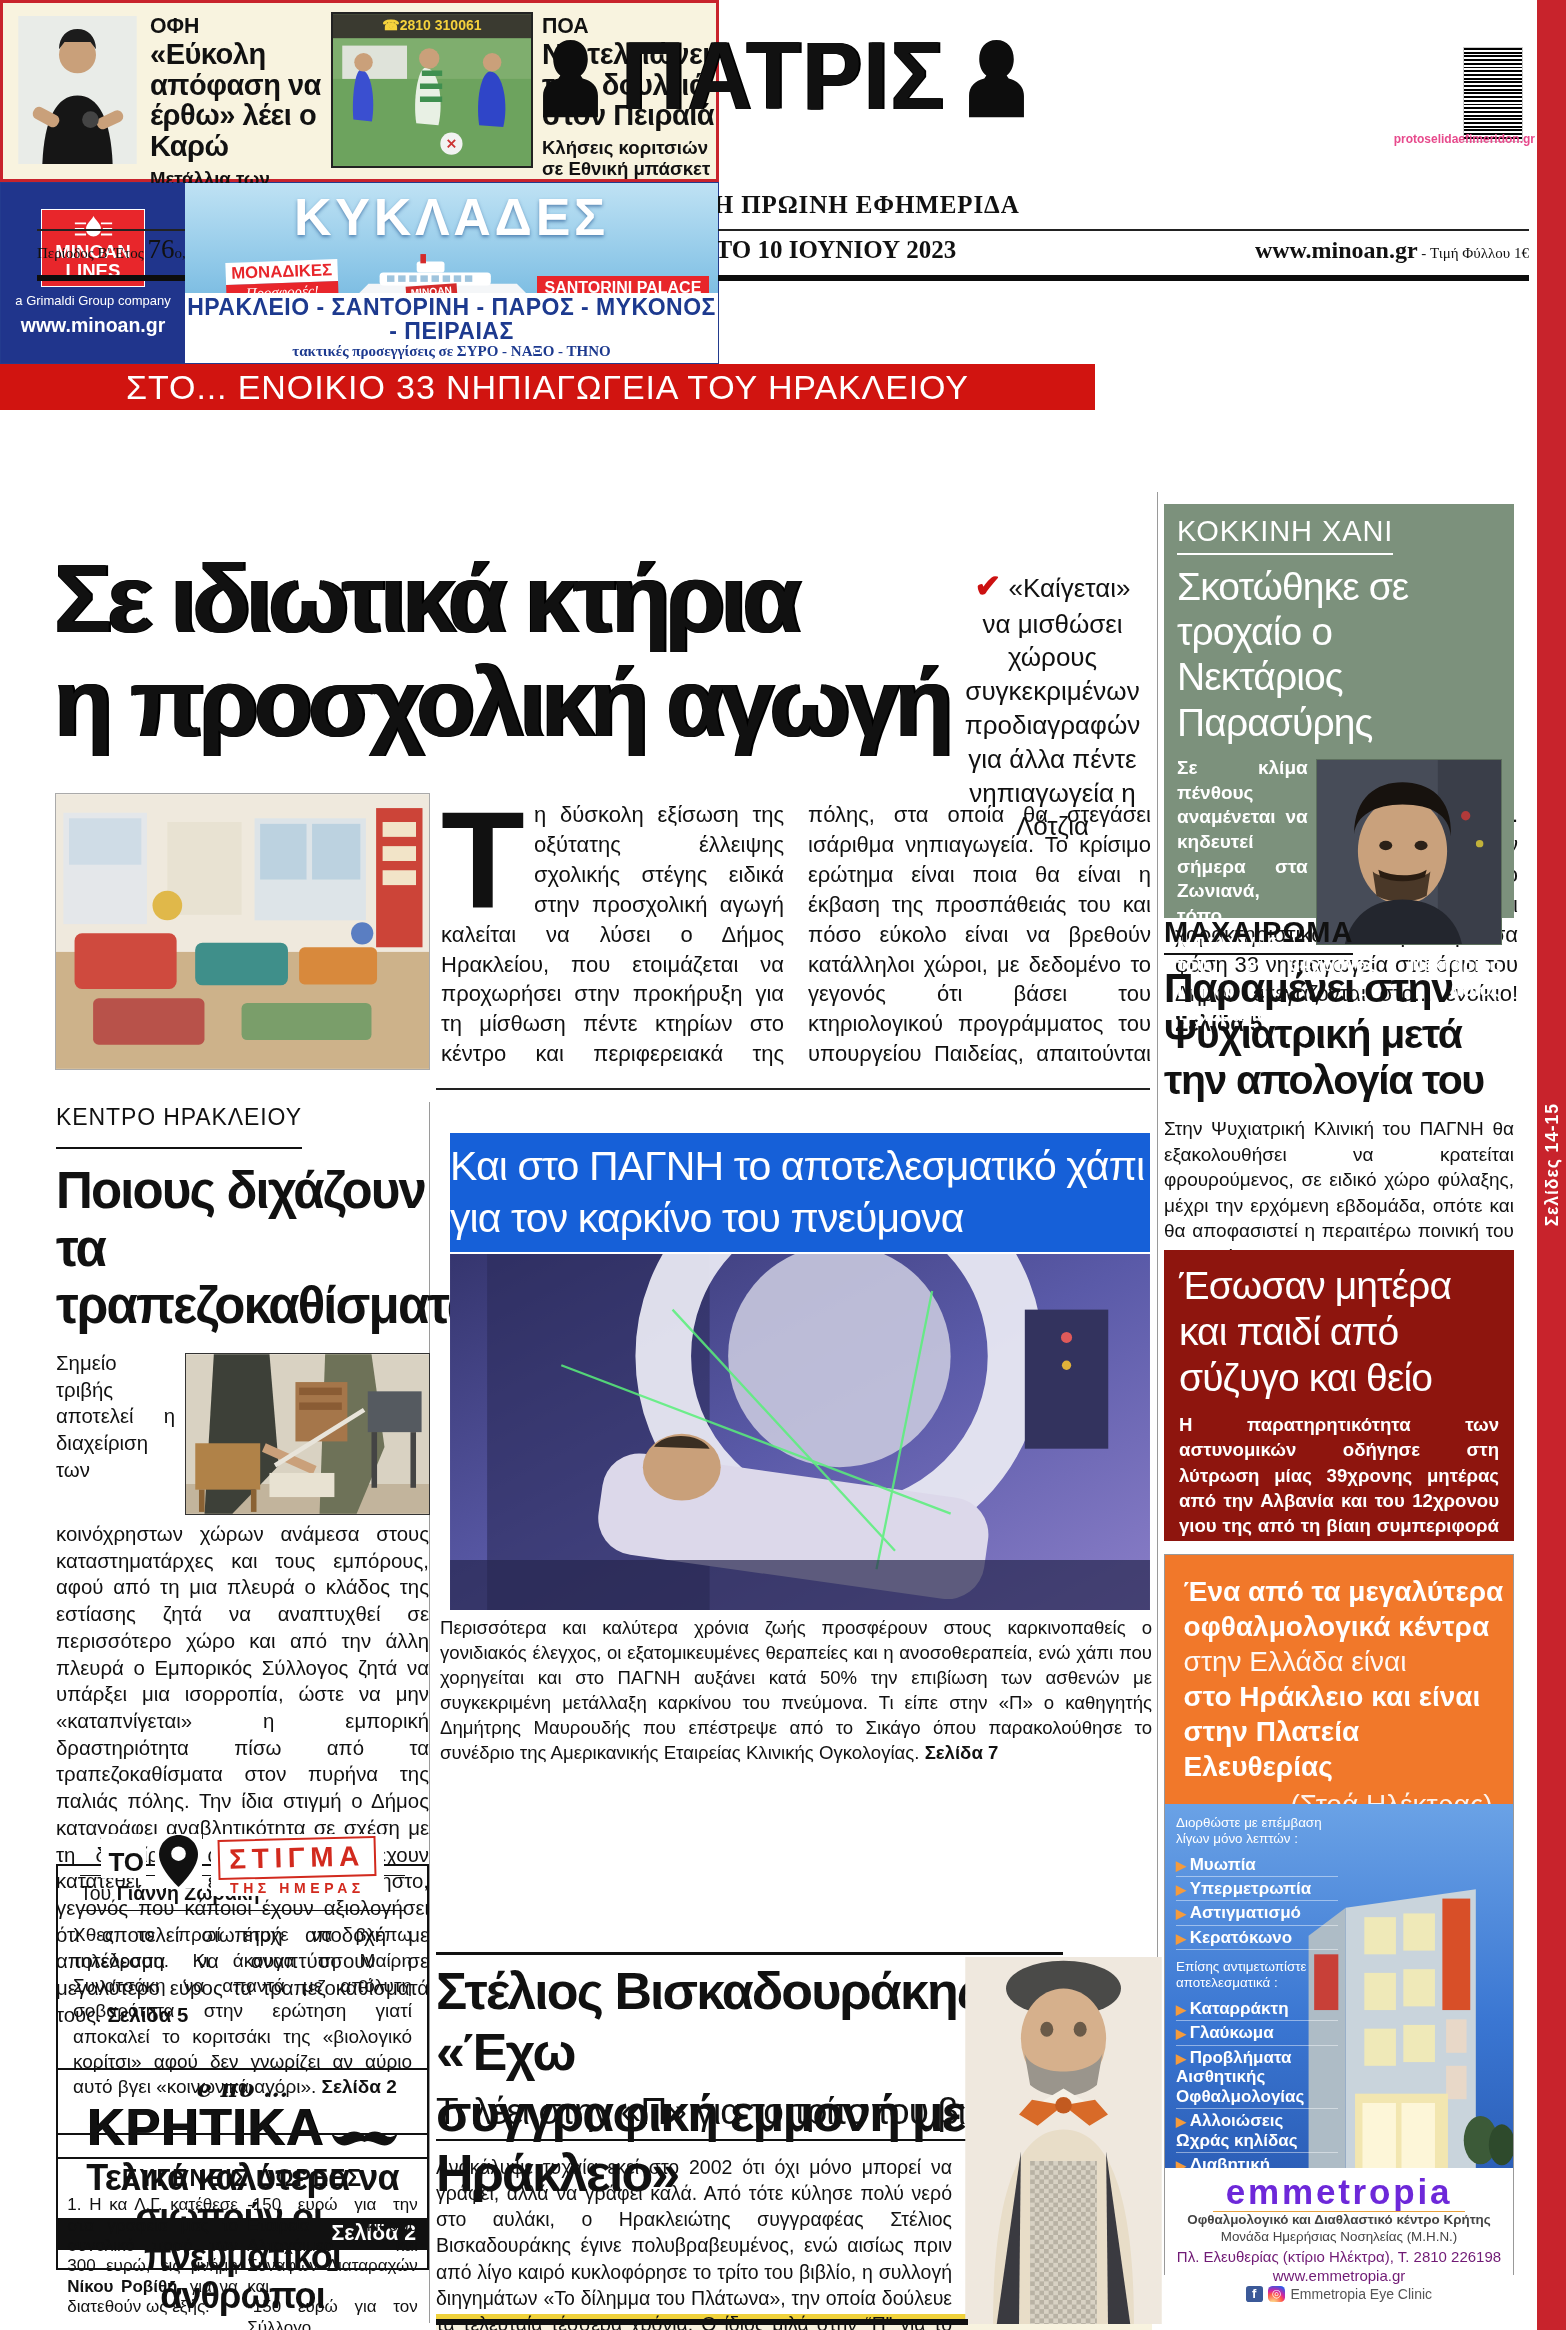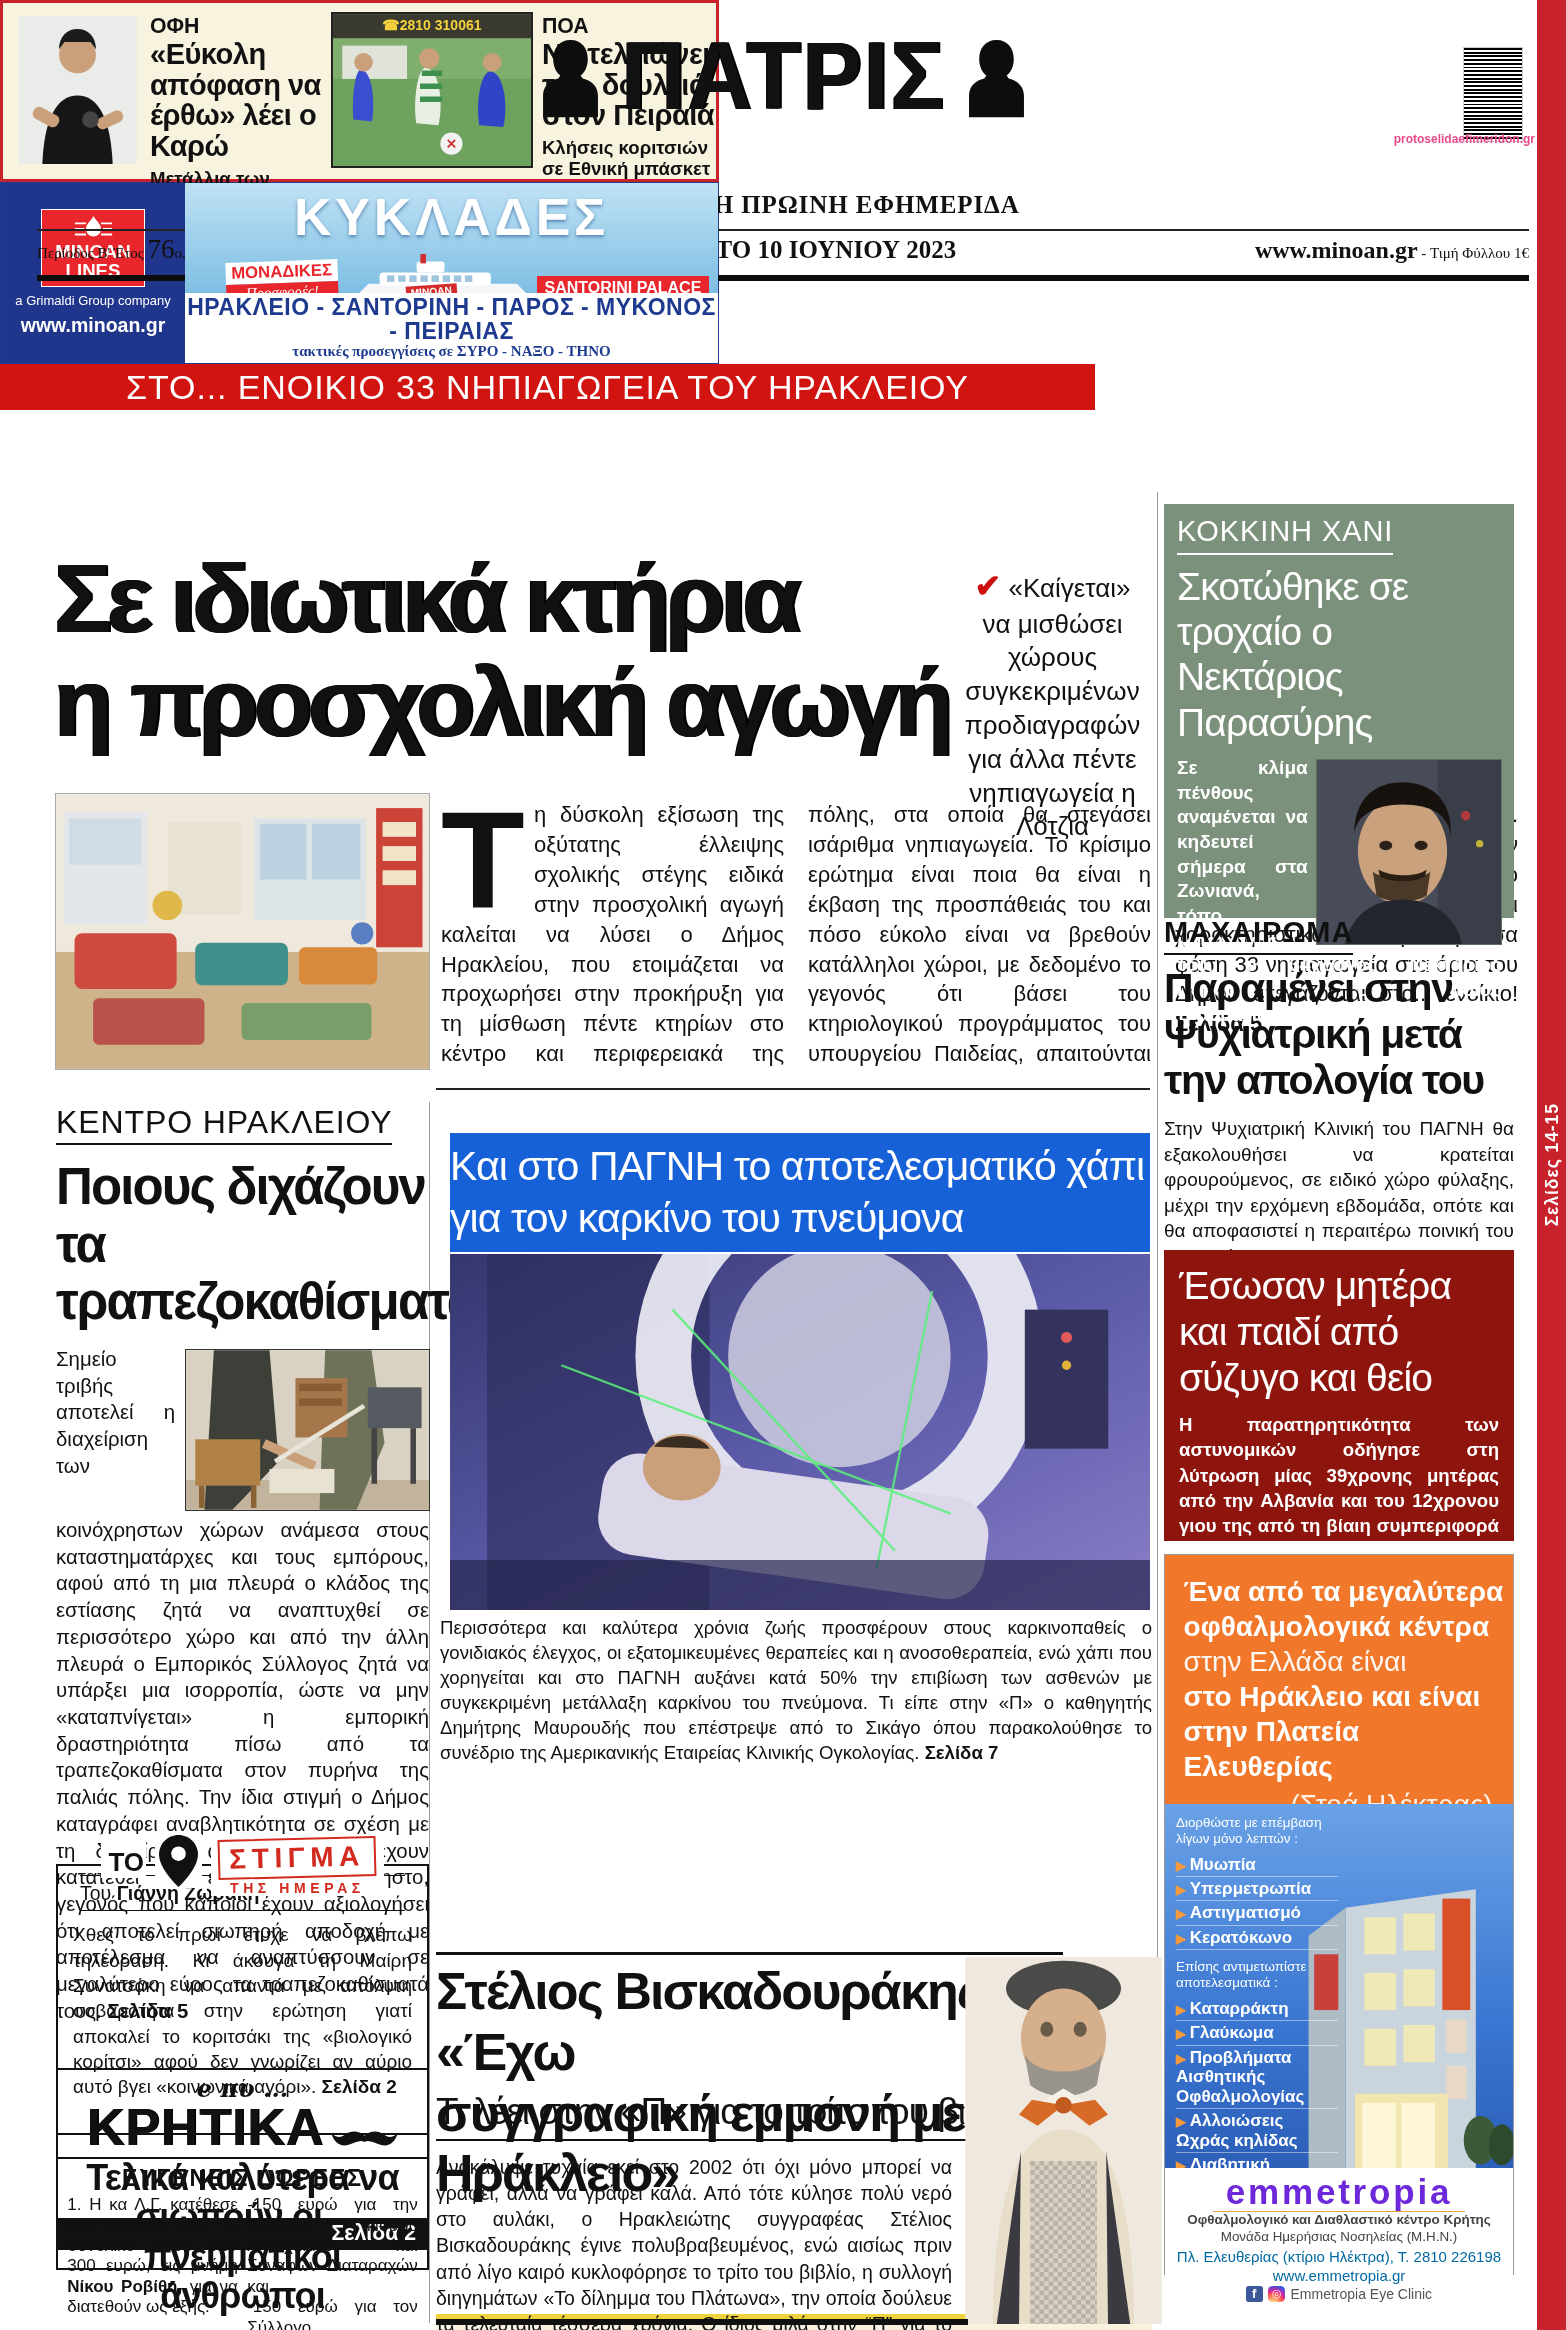--- a/index.html
+++ b/index.html
@@ -81,7 +81,7 @@
   .ig{width:16.7px;height:16.7px;border-radius:4.6px;background:radial-gradient(circle at 30% 110%,#fdf497 0%,#fd5949 45%,#d6249f 60%,#285AEB 90%);color:#fff;display:inline-flex;align-items:center;justify-content:center;font-size:11px;}
   
   .kentro{left:56px;top:1104px;width:373px;}
-  .kentro-label{font-size:32px;font-weight:400;border-bottom:2.8px solid #111;display:inline-block;padding-bottom:2px;letter-spacing:0.9px;}
+  .kentro-label{font-size:23px;font-weight:400;border-bottom:2.8px solid #111;display:inline-block;padding-bottom:16px;letter-spacing:0.9px;}
   .kentro-h{font-size:51px;font-weight:700;letter-spacing:-1.9px;line-height:1.13;margin-top:13px;}
   .kentro-body{margin-top:15px;font-size:20.4px;line-height:1.31;text-align:justify;}
   .kentro-photo{float:right;width:243px;height:160px;margin:3.7px 0 7.4px 11px;outline:1.9px solid #333;}

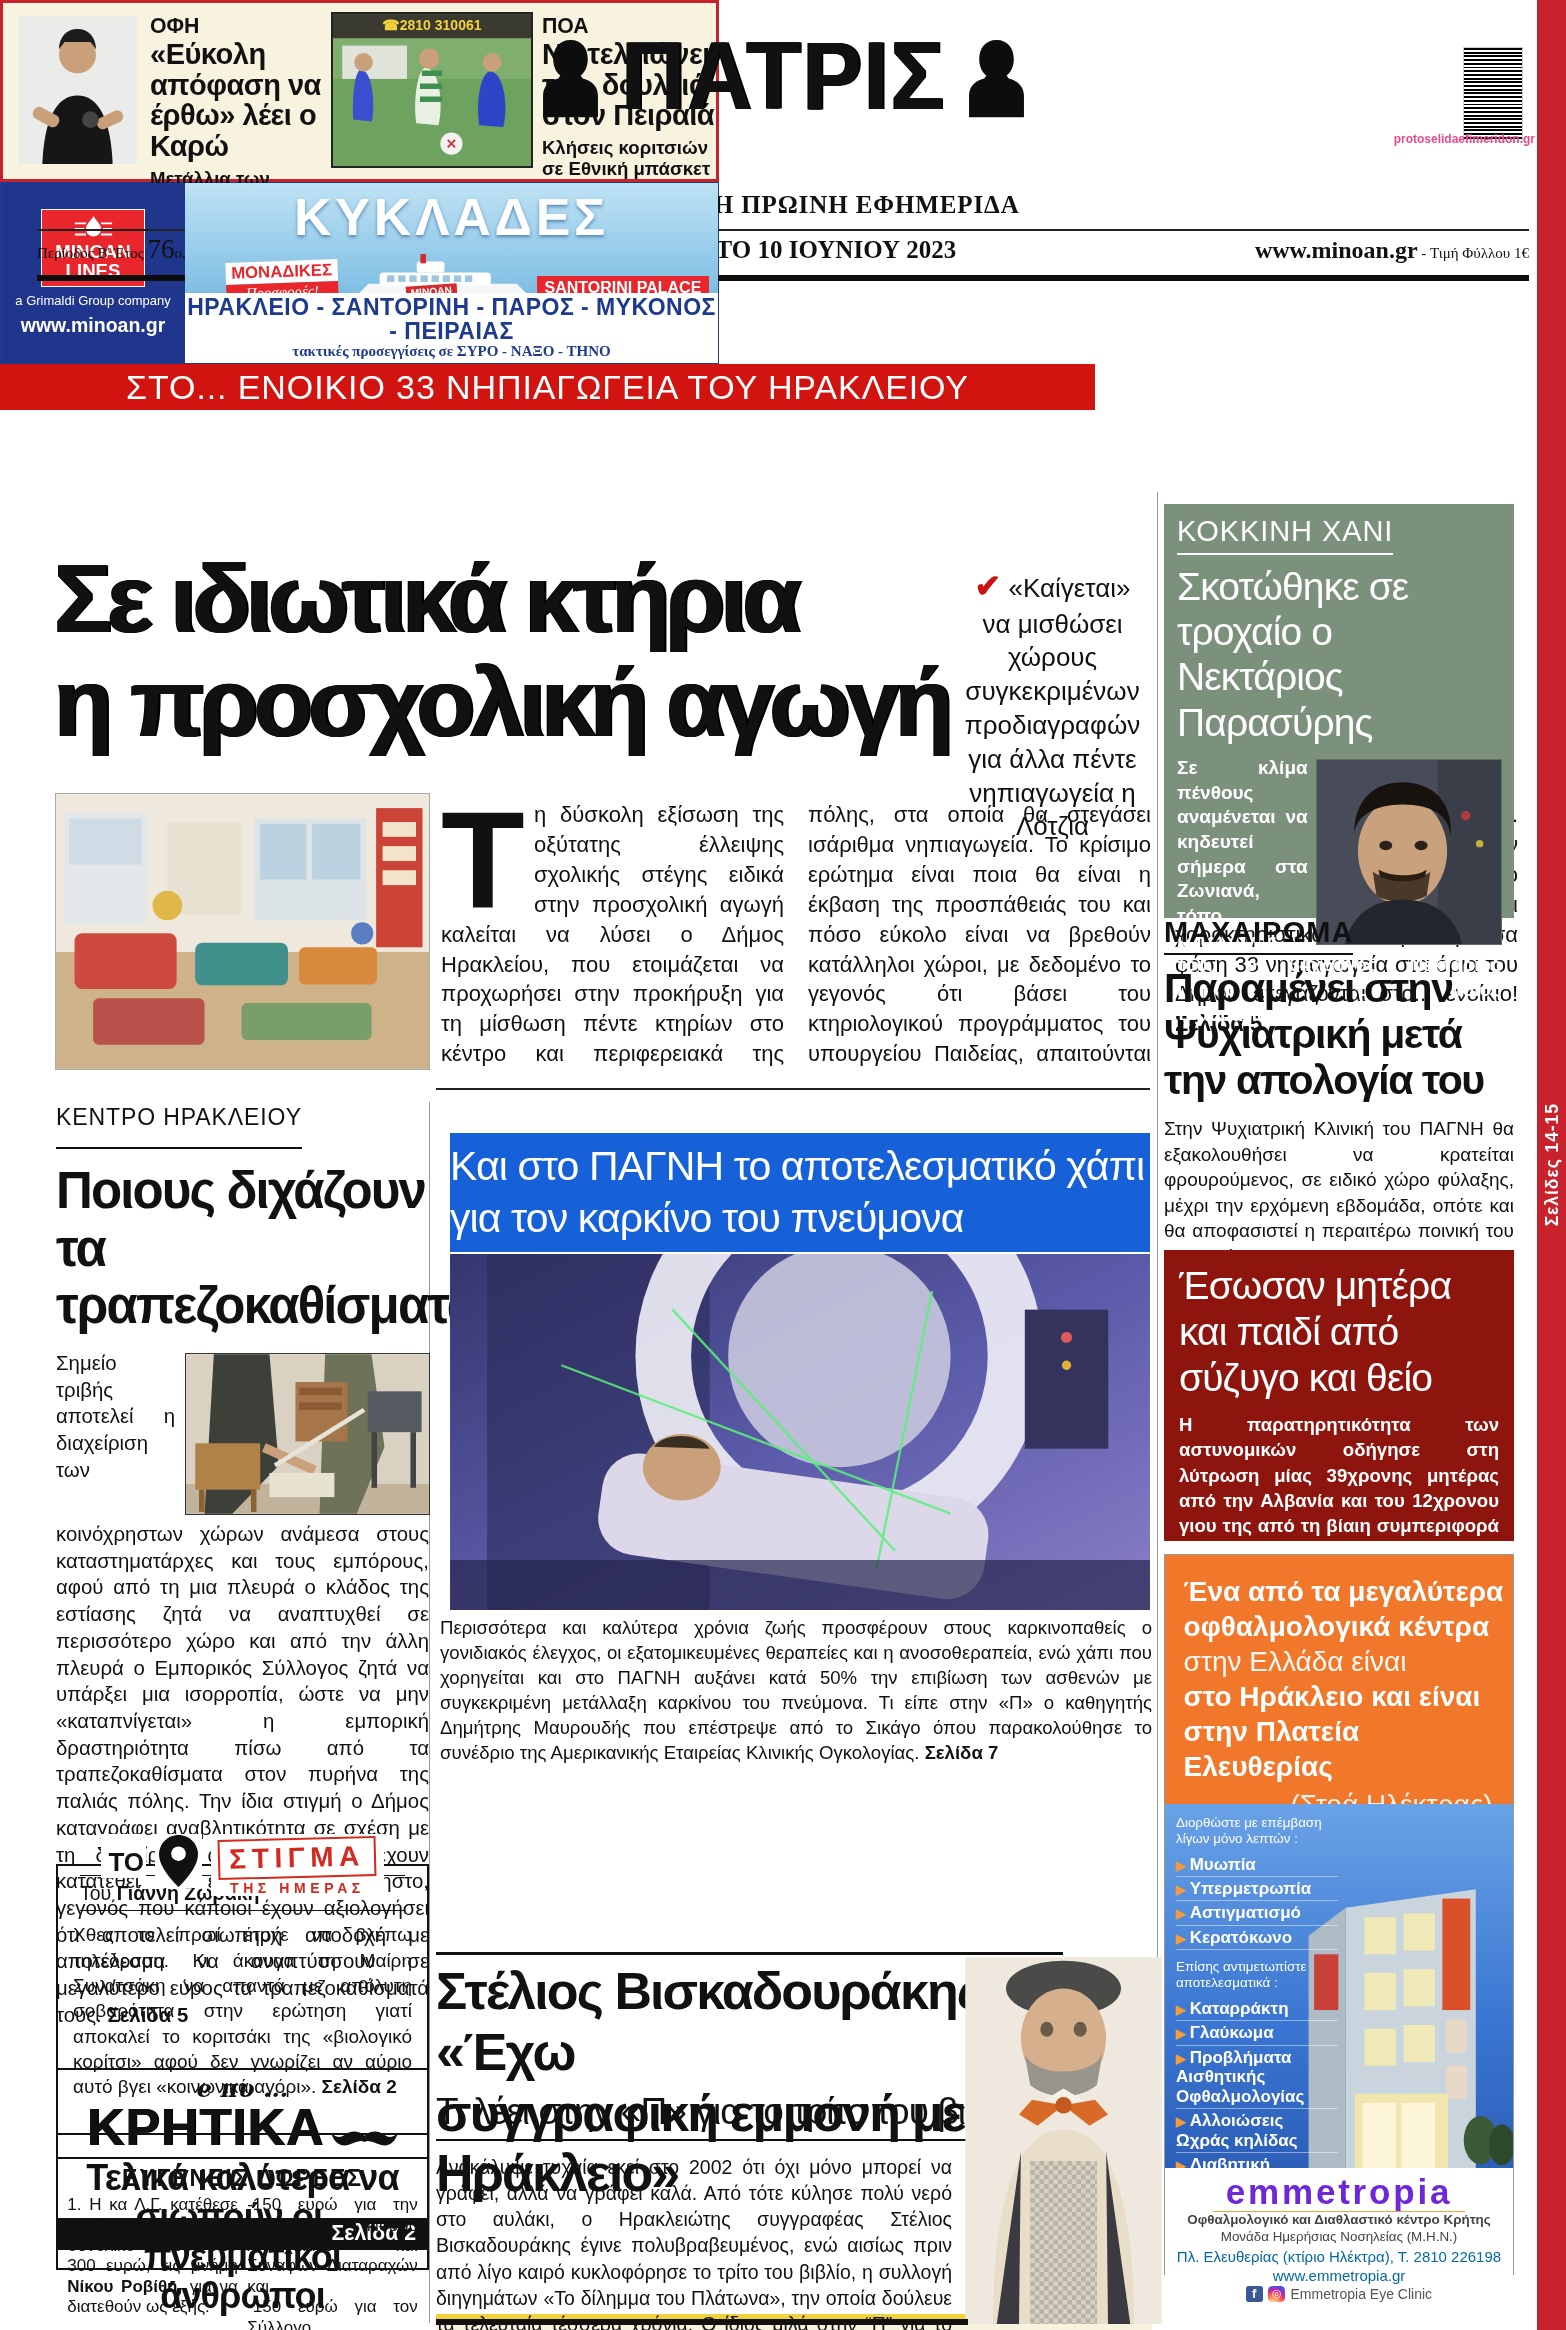--- a/index.html
+++ b/index.html
@@ -75,7 +75,7 @@
   .emm-white{height:109px;background:#fff;text-align:center;padding-top:5.6px;box-sizing:border-box;}
   .emm-logo{font-size:35px;font-weight:700;color:#6d28d9;letter-spacing:2.8px;border-bottom:1.9px solid #e8a13c;display:inline-block;line-height:1;padding:0 13px 2.8px;}
   .emm-desc{font-size:13.4px;color:#444;font-weight:700;line-height:1.25;}
-  .emm-addr{font-size:15px;color:#0369a1;margin-top:1.9px;}
+  .emm-addr{font-size:15px;color:#701a75;margin-top:1.9px;}
   .emm-soc{display:flex;align-items:center;justify-content:center;gap:5.6px;margin-top:1.9px;font-size:14px;color:#555;}
   .fb{width:16.7px;height:16.7px;background:#3b5998;color:#fff;border-radius:2.8px;font-weight:700;font-size:13px;display:inline-flex;align-items:center;justify-content:center;}
   .ig{width:16.7px;height:16.7px;border-radius:4.6px;background:radial-gradient(circle at 30% 110%,#fdf497 0%,#fd5949 45%,#d6249f 60%,#285AEB 90%);color:#fff;display:inline-flex;align-items:center;justify-content:center;font-size:11px;}

